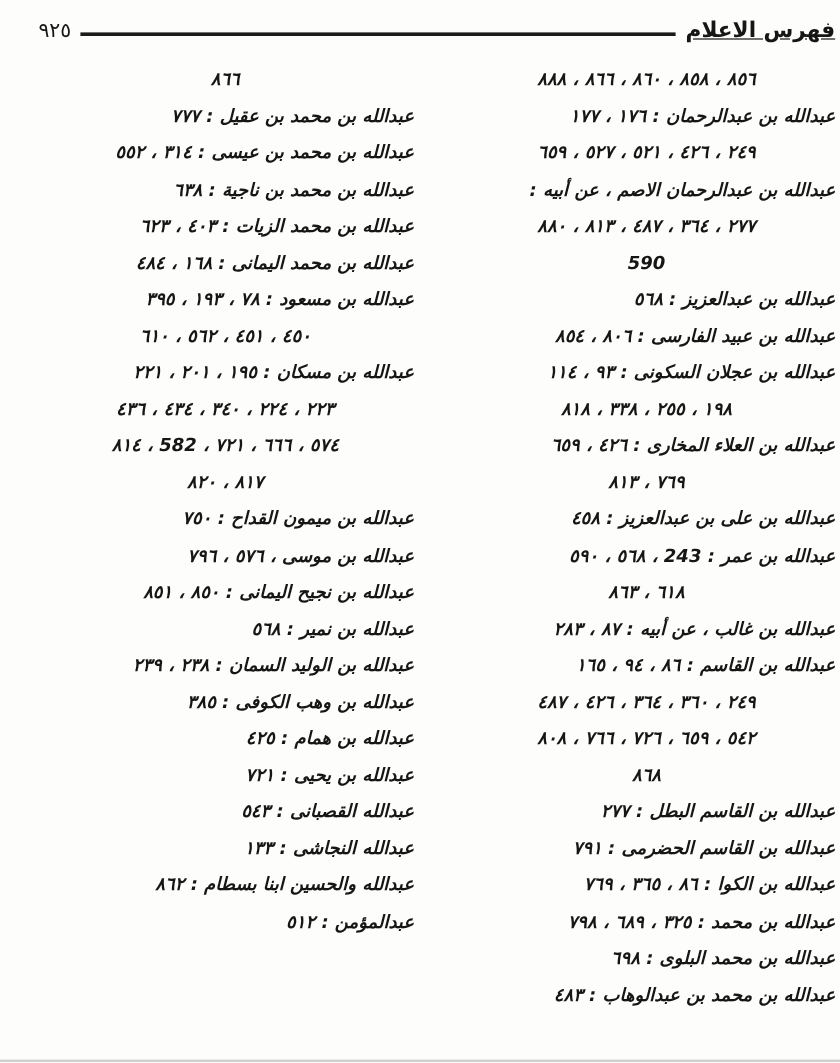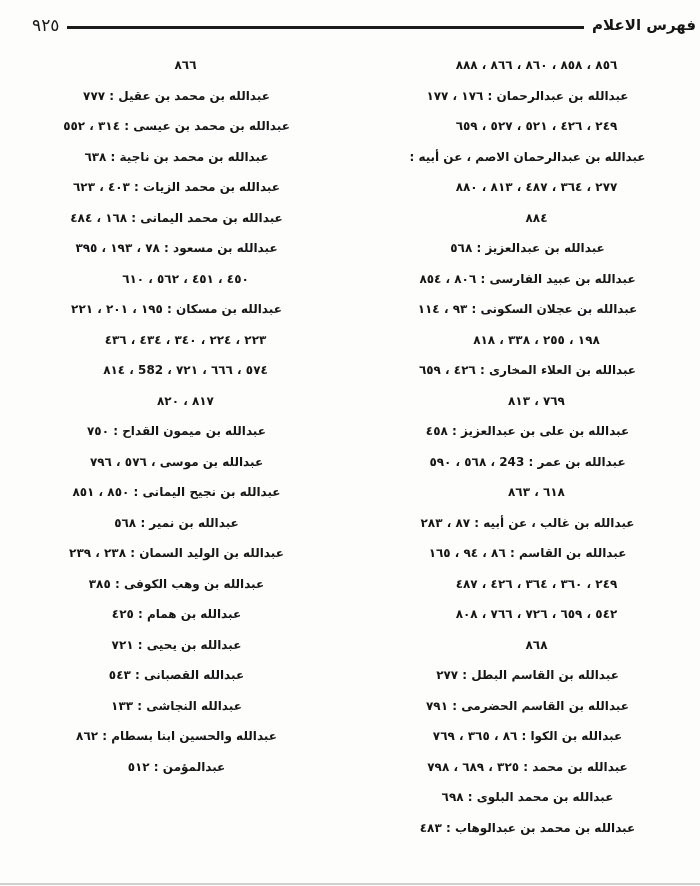--- a/index.html
+++ b/index.html
@@ -22,10 +22,11 @@
     gap: 8px;
   }
   .header .title {
-    font-size: 15px;
+    font-size: 18px;
     font-weight: 700;
     white-space: nowrap;
     letter-spacing: 0.5px;
+    text-decoration: underline;
   }
   .header .rule {
     flex: 1;

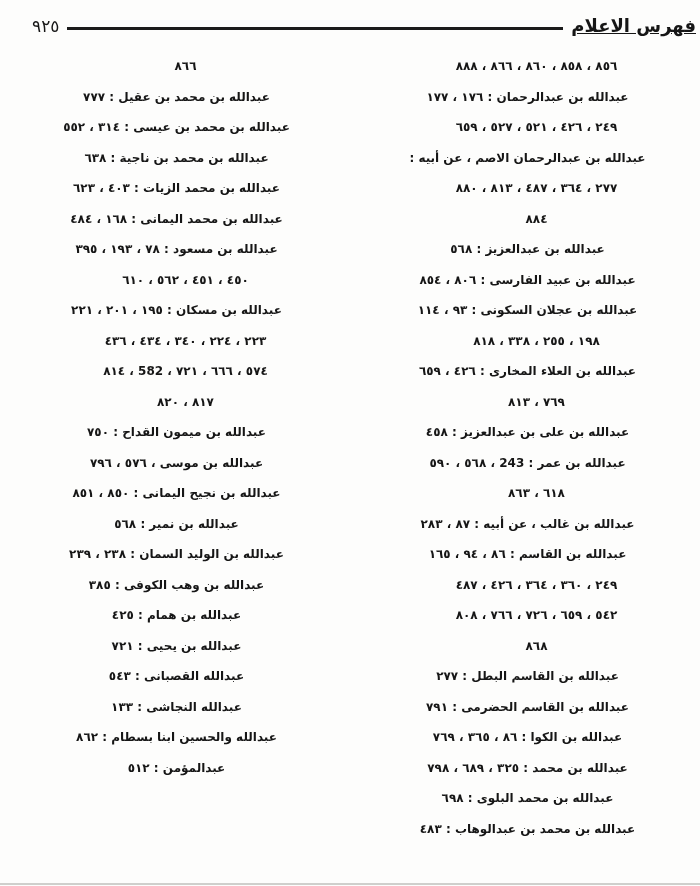--- a/index.html
+++ b/index.html
@@ -50,9 +50,10 @@
   .col {
     flex: 1;
     min-width: 0;
-    font-size: 12px;
+    font-size: 15px;
     font-weight: 700;
     line-height: 30.5px;
+    font-style: italic;
   }
   .row {
     text-align: center;

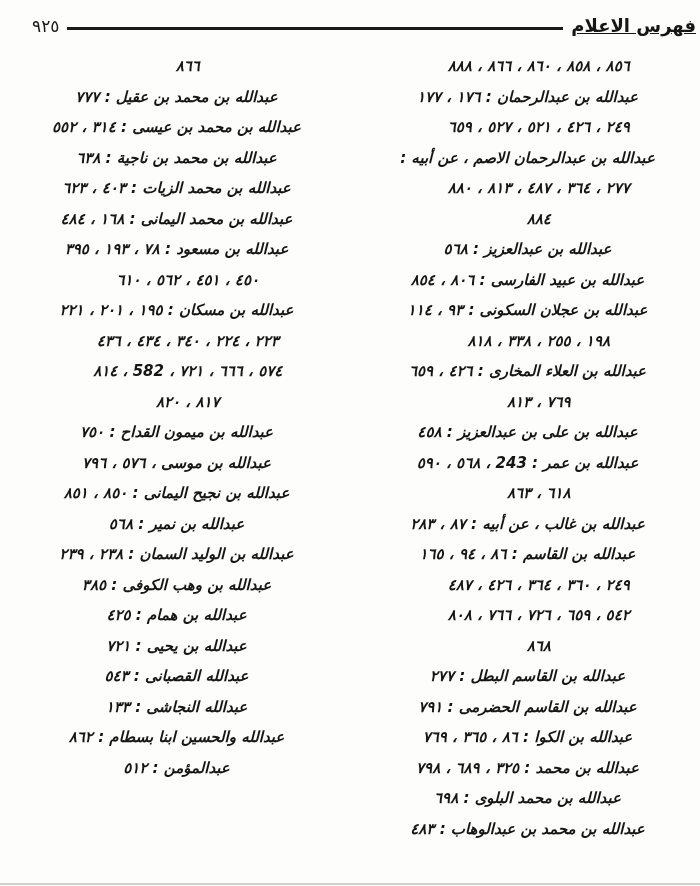--- a/index.html
+++ b/index.html
@@ -56,7 +56,7 @@
     font-style: italic;
   }
   .row {
-    text-align: center;
+    text-align: right;
     white-space: nowrap;
     overflow: hidden;
   }

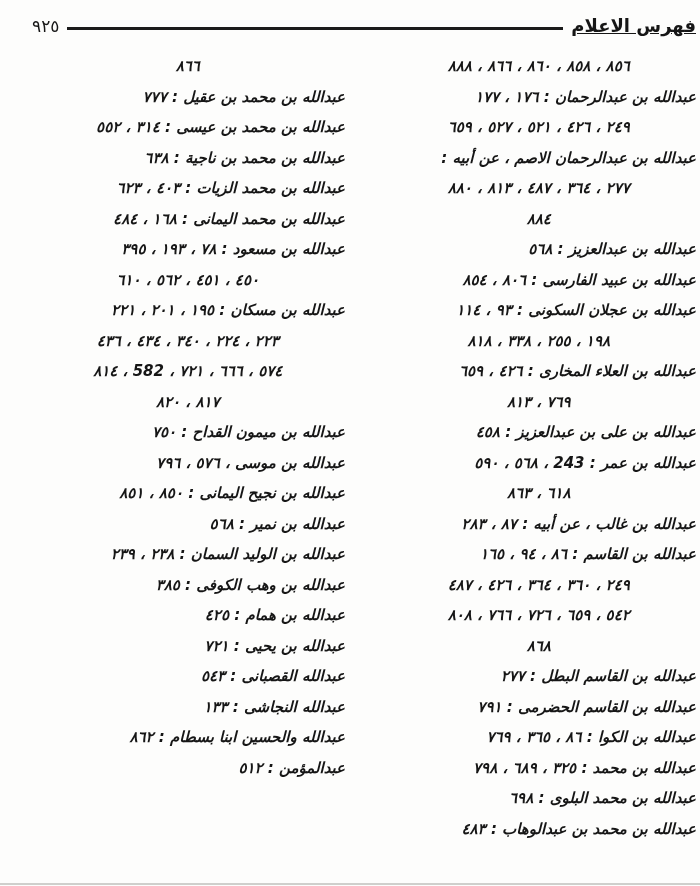--- a/index.html
+++ b/index.html
@@ -90,7 +90,7 @@
         <div class="row cont">٢٤٩ ، ٤٢٦ ، ٥٢١ ، ٥٢٧ ، ٦٥٩</div>
         <div class="row">عبدالله بن عبدالرحمان الاصم ، عن أبيه :</div>
         <div class="row cont">٢٧٧ ، ٣٦٤ ، ٤٨٧ ، ٨١٣ ، ٨٨٠</div>
-        <div class="row cont">٨٨٤</div>
+        <div class="row cont">590</div>
         <div class="row">عبدالله بن عبدالعزيز : ٥٦٨</div>
         <div class="row">عبدالله بن عبيد الفارسى : ٨٠٦ ، ٨٥٤</div>
         <div class="row">عبدالله بن عجلان السكونى : ٩٣ ، ١١٤</div>

